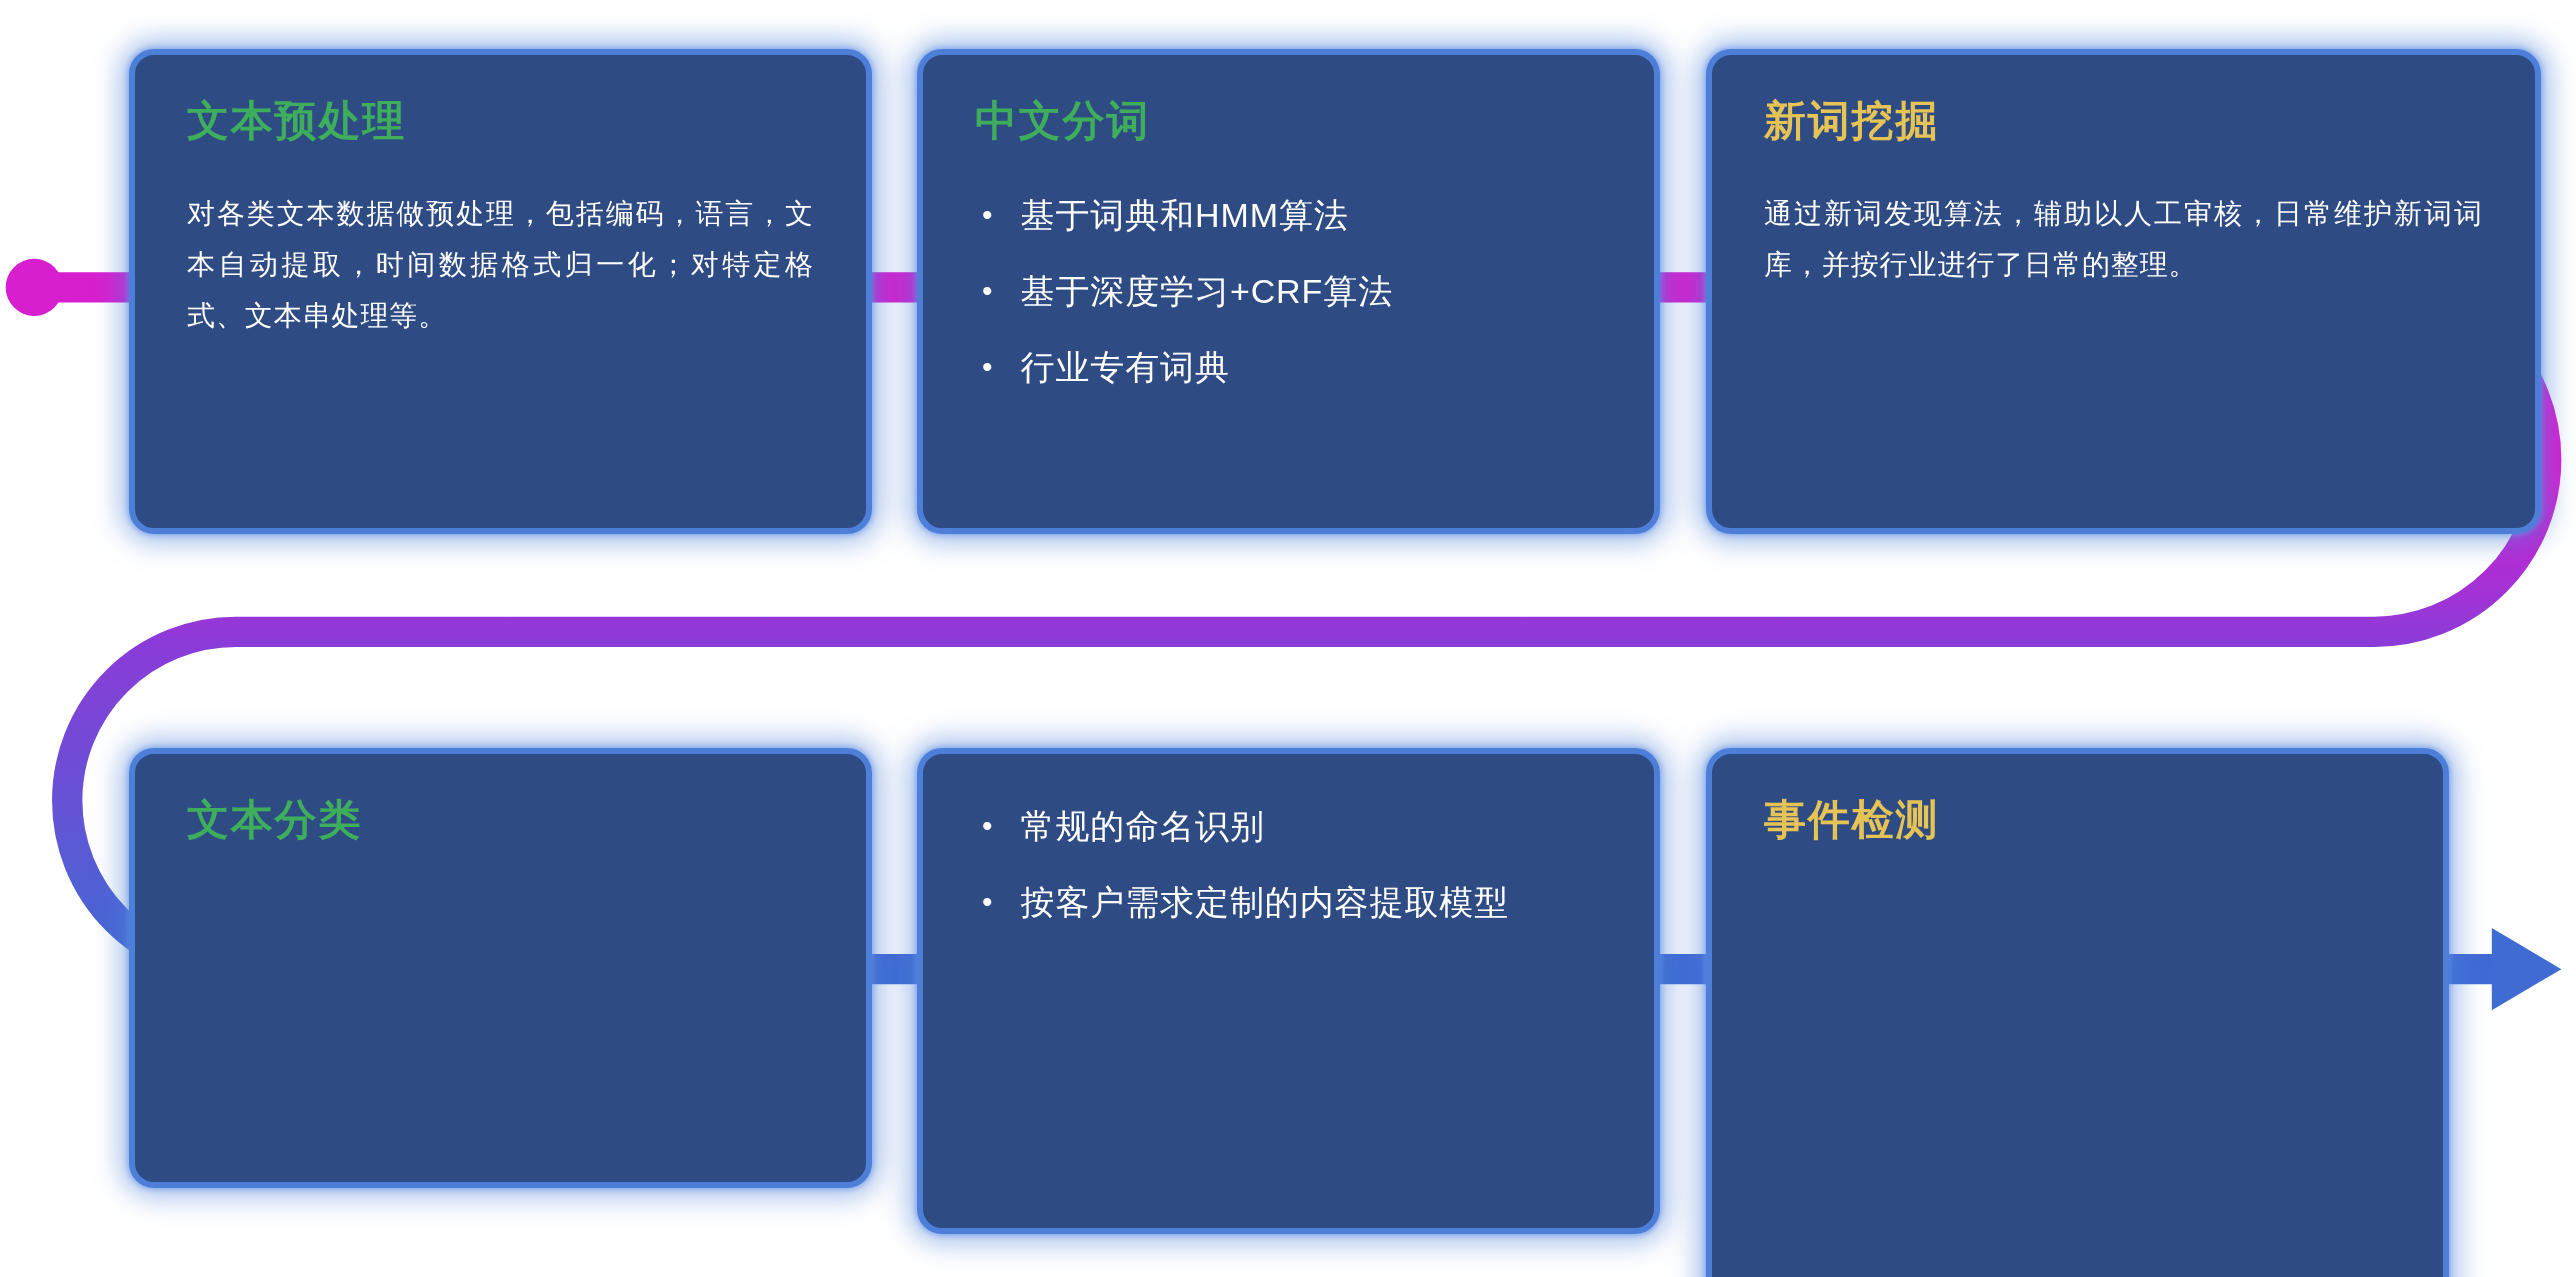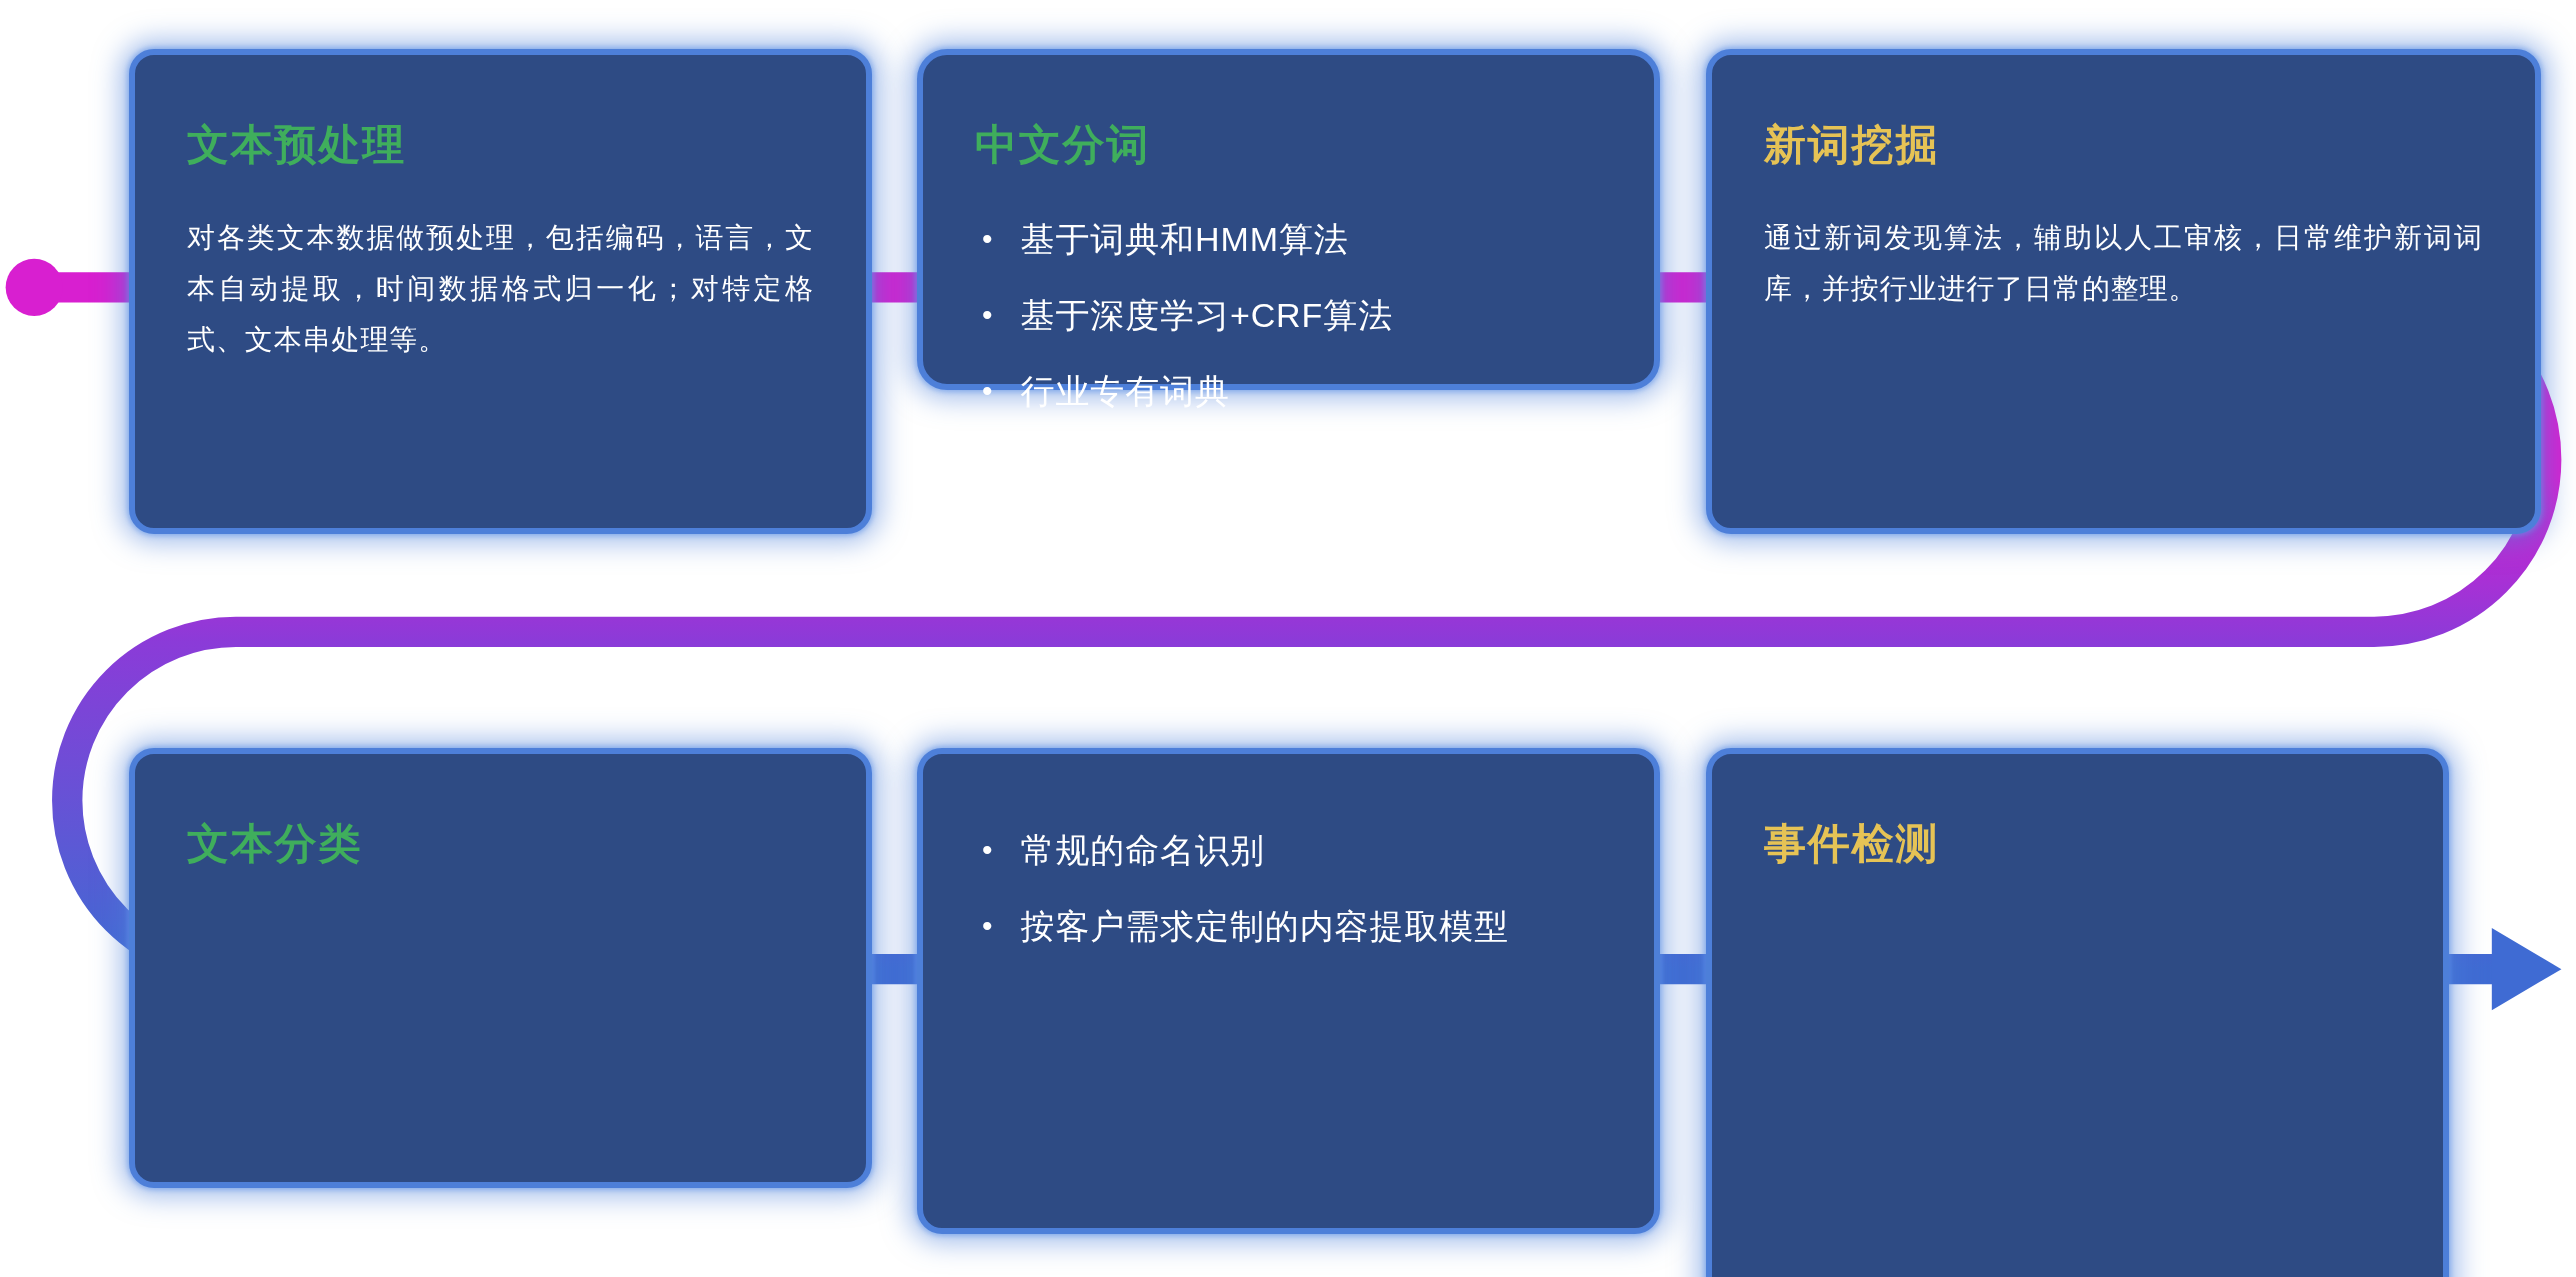--- a/index.html
+++ b/index.html
@@ -37,7 +37,7 @@
     border-radius: 25px;
     box-shadow: 0 0 27px 9px rgba(77, 127, 217, 0.50),
                 0 0 5.4px 1.8px rgba(110, 160, 240, 0.55);
-    padding: 65px 52px;
+    padding: 41px 52px;
     color: var(--body-text, #ffffff);
   }
   .card-title {

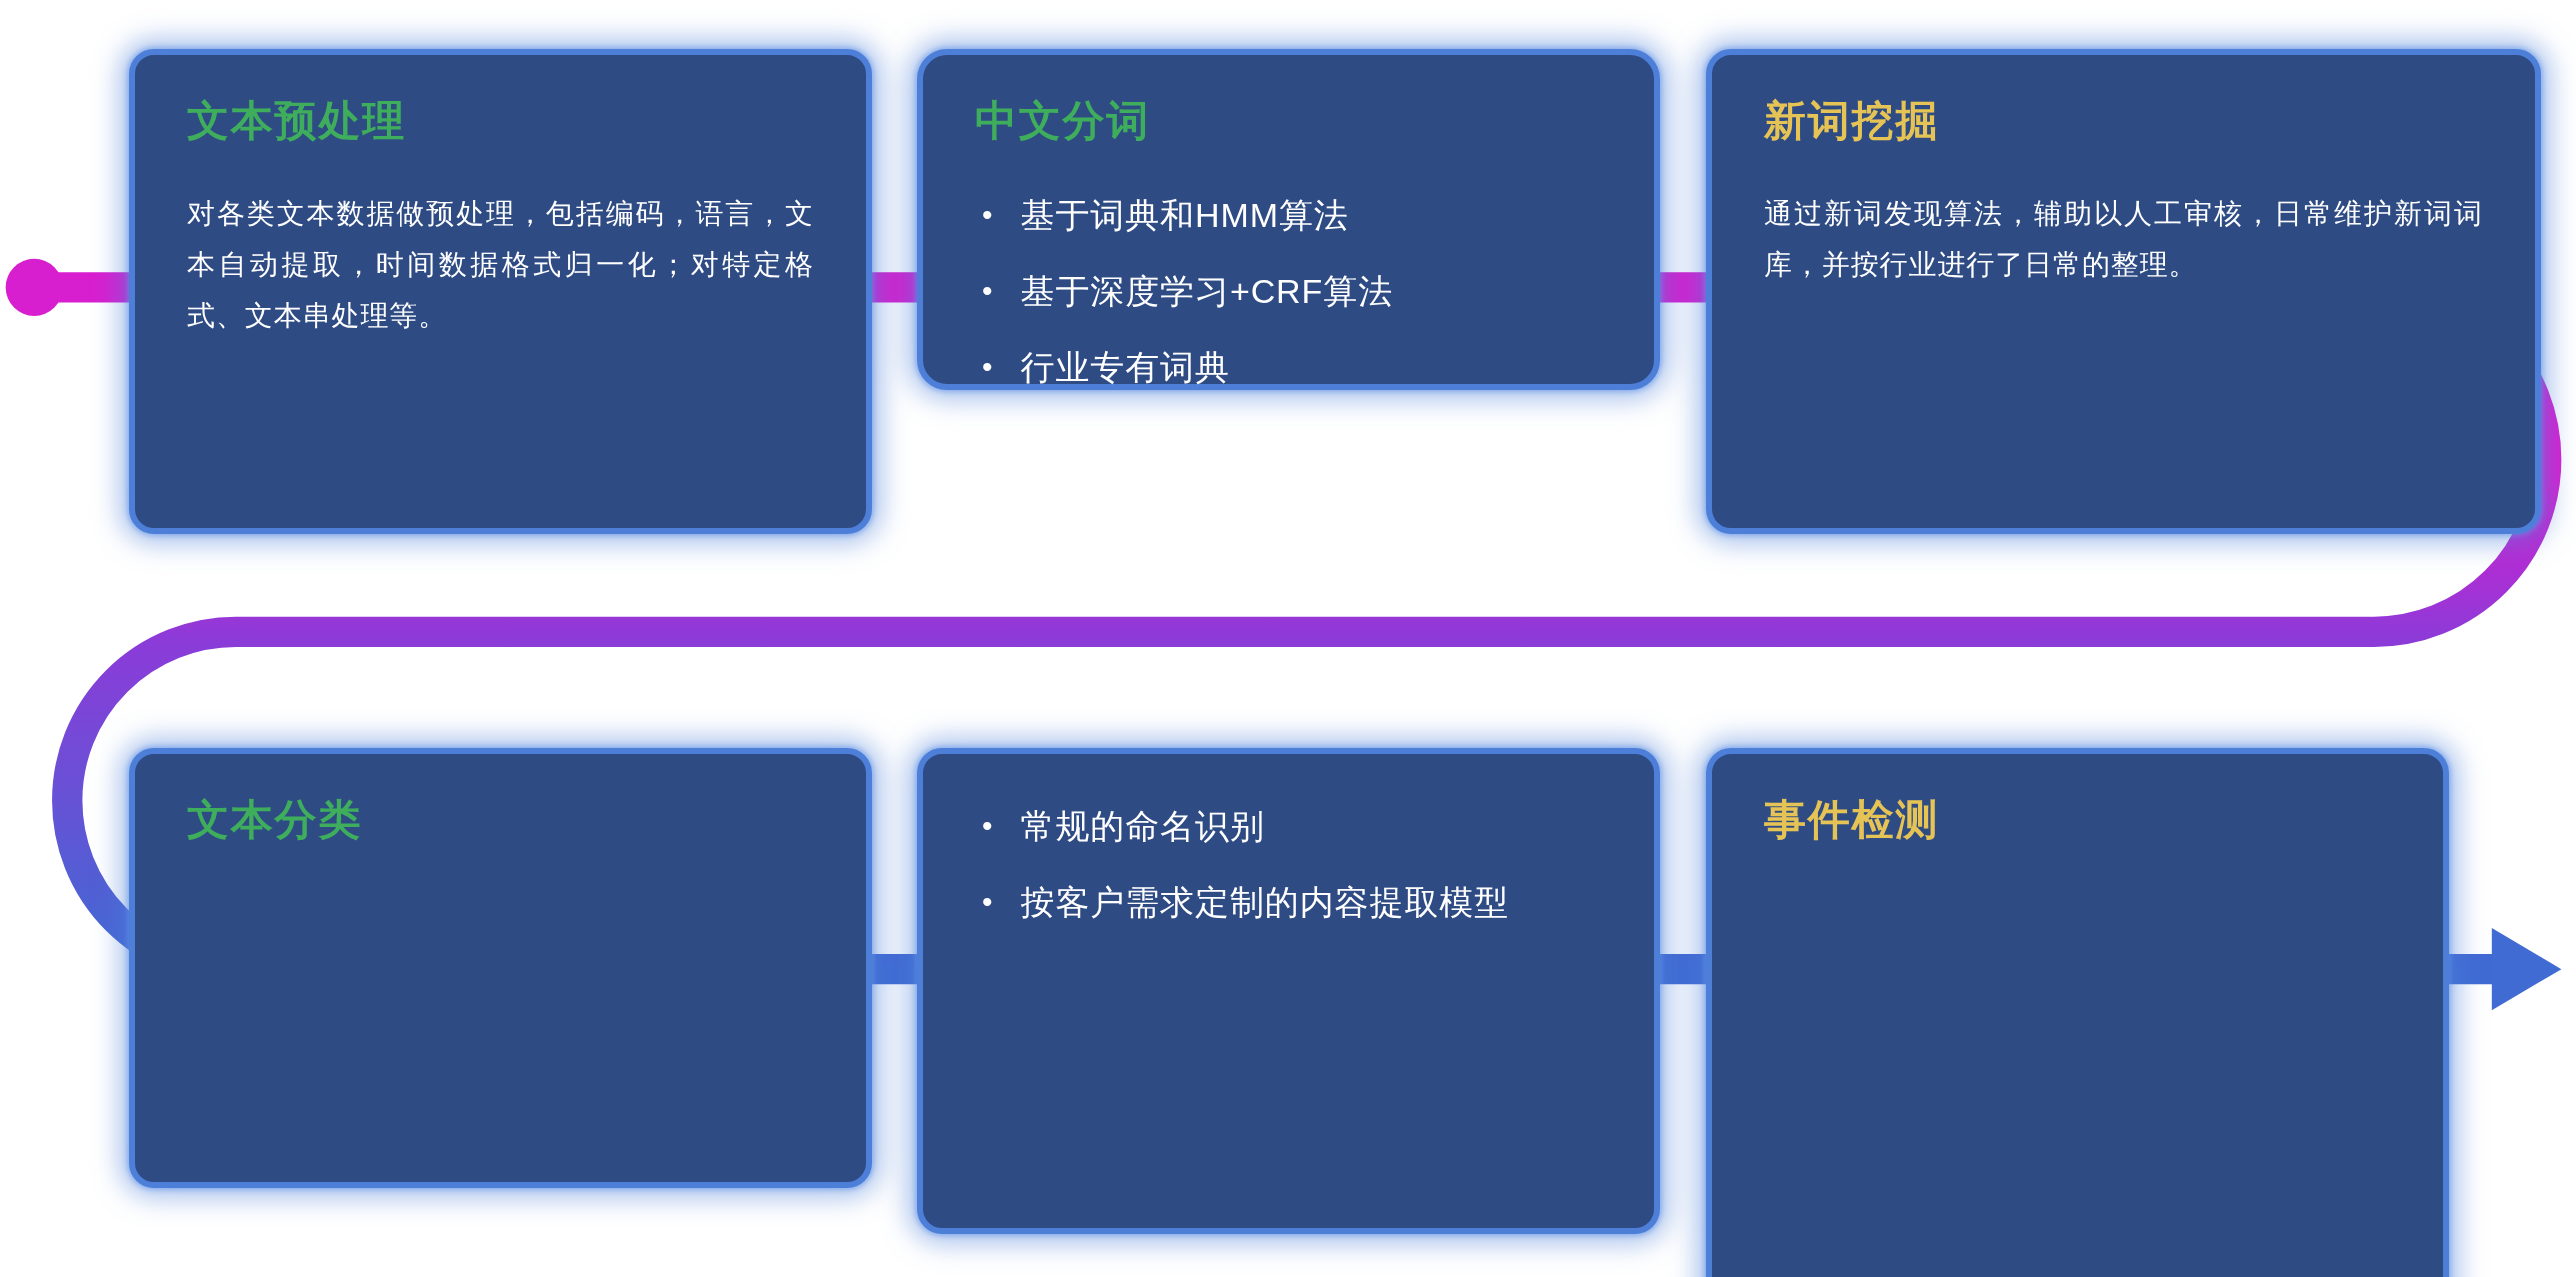--- a/index.html
+++ b/index.html
@@ -101,7 +101,7 @@
     <p class="card-body">对各类文本数据做预处理，包括编码，语言，文本自动提取，时间数据格式归一化；对特定格式、文本串处理等。</p>
   </section>
 
-  <section class="card" style="left:917px; top:49px; width:743px; height:341px;border-radius:30px;">
+  <section class="card" style="left:917px; top:49px; width:743px; height:485px;">
     <h2 class="card-title green">中文分词</h2>
     <ul class="card-bullets">
       <li class="bullet-item">

